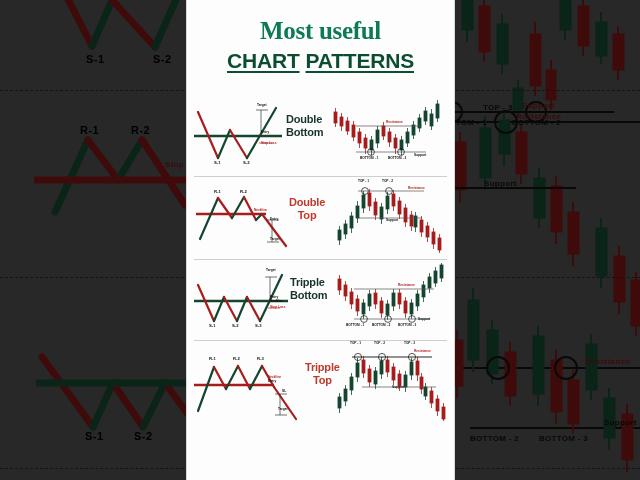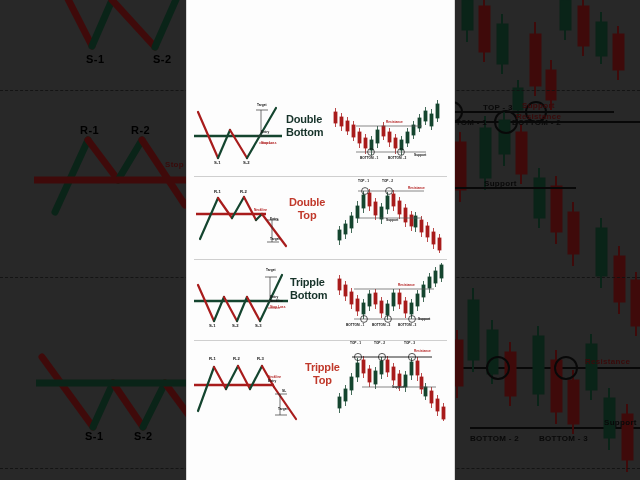--- a/index.html
+++ b/index.html
@@ -198,6 +198,12 @@
 
   <div id="card">
 
+    <div class="title-wrap">
+      <div class="t1">Most useful</div>
+      <div class="t2">
+        <u>CHART</u><span class="sp"></span><u>PATTERNS</u>
+      </div>
+    </div>
 
     <div class="row" style="top:100px;height:75px;">
       <svg class="diag" style="left:6px;top:2px;" width="92" height="66" viewBox="0 0 92 66">

